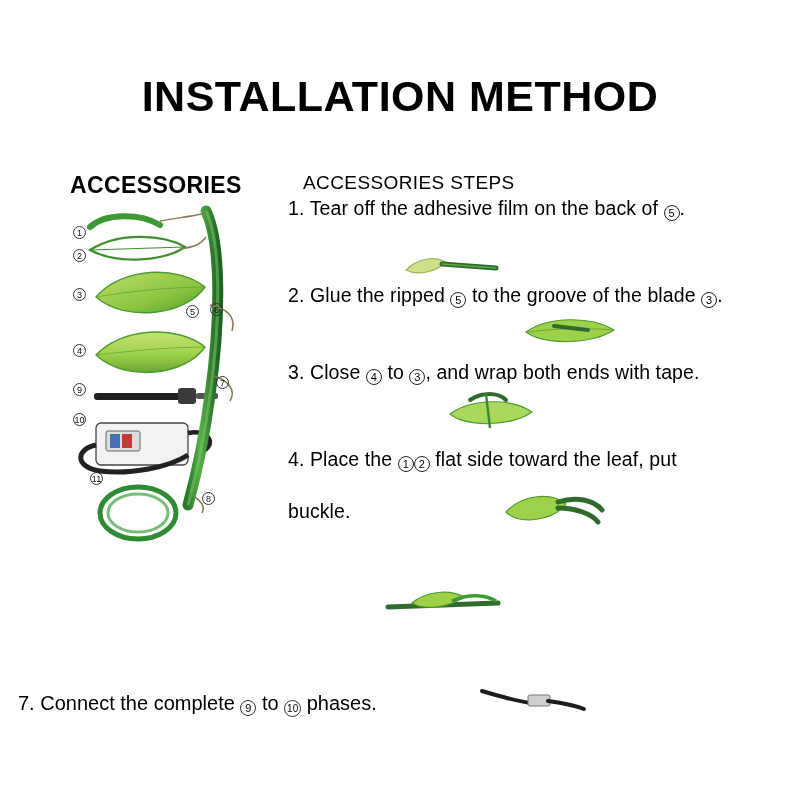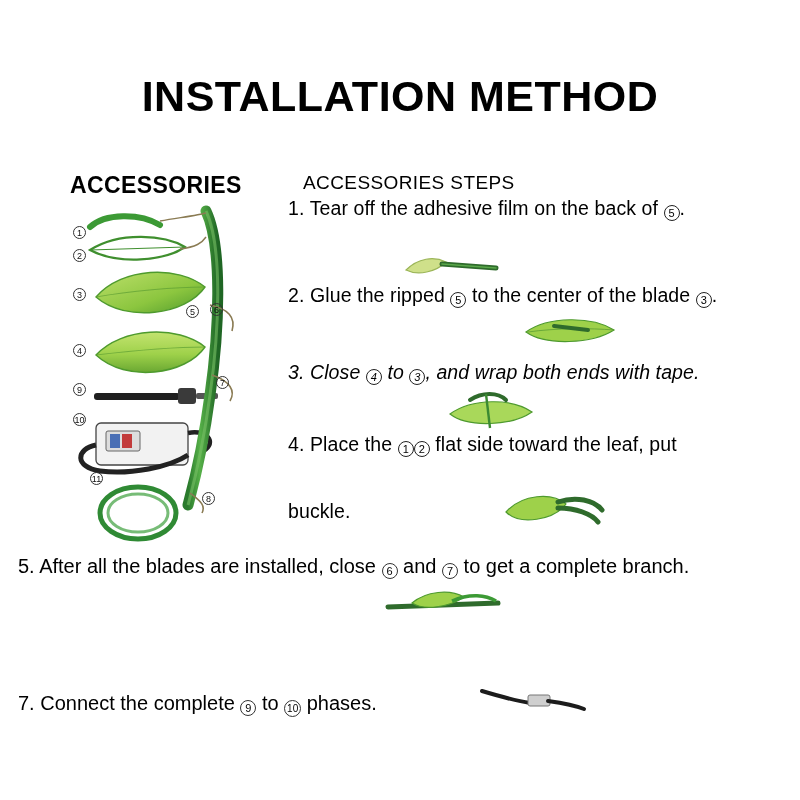--- a/index.html
+++ b/index.html
@@ -186,7 +186,7 @@
 
   <div class="step" style="left:288px; top:283px; width:505px;">
     <span>2.</span>
-    <span>Glue the ripped </span><span class="circnum">5</span><span> to the center of the blade </span><span class="circnum">3</span><span>.</span>
+    <span>Glue the ripped </span><span class="circnum">5</span><span> to the groove of the blade </span><span class="circnum">3</span><span>.</span>
   </div>
 
   <svg class="illus" style="left:518px; top:312px;" width="105" height="36" viewBox="0 0 105 36">

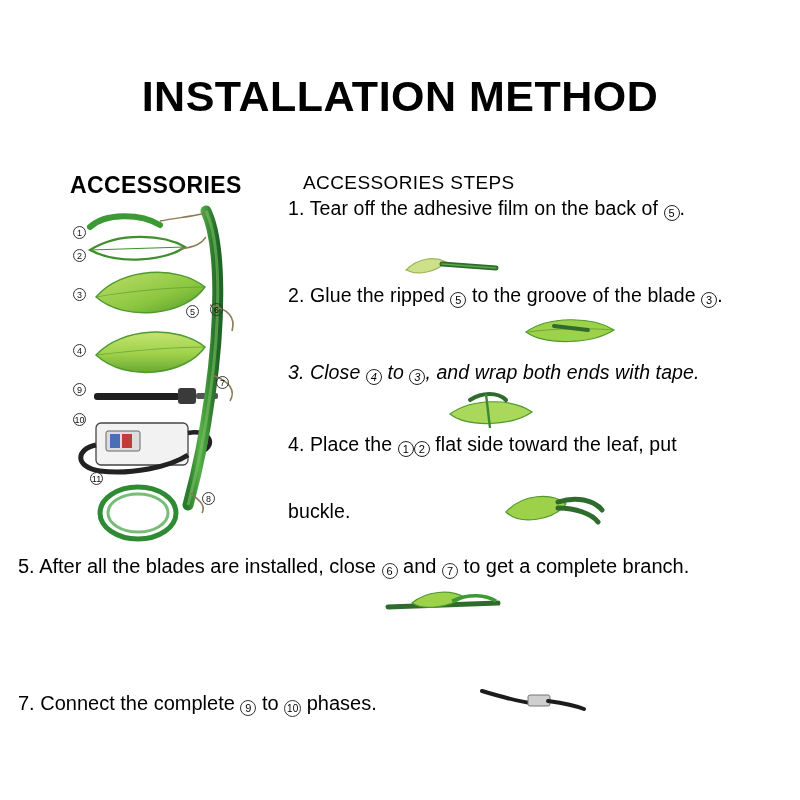--- a/index.html
+++ b/index.html
@@ -195,7 +195,7 @@
     <path d="M36 14 L 70 18" stroke="#2f6b2c" stroke-width="4" stroke-linecap="round"></path>
   </svg>
 
-  <div class="step" style="left:288px; top:360px; width:505px;font-style:italic;">
+  <div class="step" style="left:288px; top:360px; width:505px;">
     <span>3.</span>
     <span>Close </span><span class="circnum">4</span><span> to </span><span class="circnum">3</span><span>, and wrap both ends with tape.</span>
   </div>

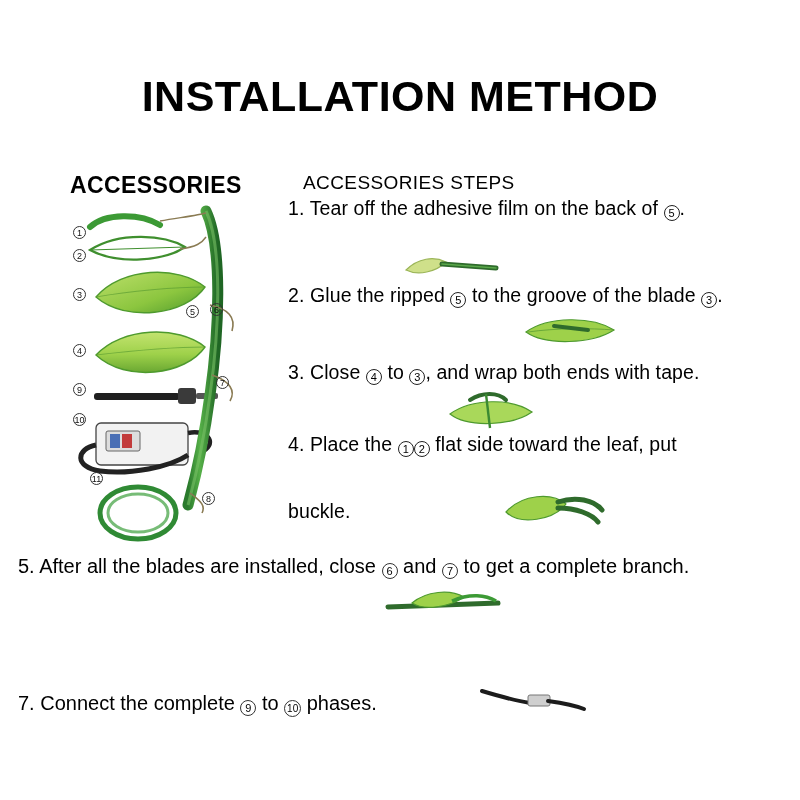--- a/index.html
+++ b/index.html
@@ -206,7 +206,7 @@
     <path d="M46 4 L 50 38" stroke="#3b8a33" stroke-width="2.4"></path>
   </svg>
 
-  <div class="step" style="left:288px; top:432px; width:505px;">
+  <div class="step" style="left:288px; top:447px; width:505px;">
     <span>4.</span>
     <span>Place the </span><span class="circnum">1</span><span class="circnum">2</span><span> flat side toward the leaf, put</span>
   </div>

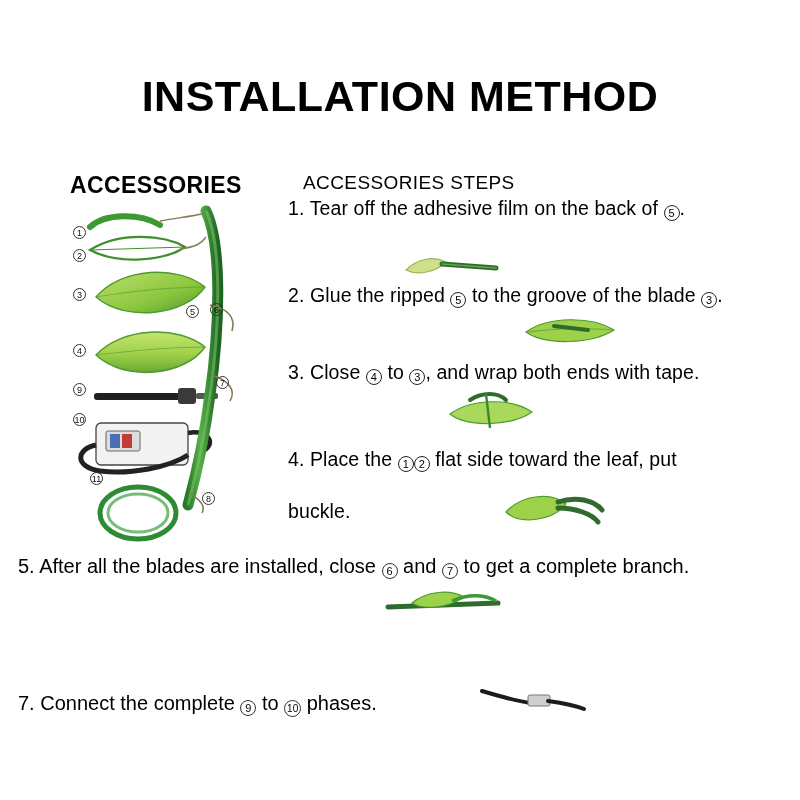--- a/index.html
+++ b/index.html
@@ -220,10 +220,6 @@
     <path d="M60 20 C 78 20, 94 26, 100 34" stroke="#2f6b2c" stroke-width="5" fill="none" stroke-linecap="round"></path>
   </svg>
 
-  <div class="step-bottom" style="left:18px; top:553px; width:770px;">
-    <span>5.</span>
-    <span>After all the blades are installed, close </span><span class="circnum" style="width:16px;height:16px;line-height:15px;font-size:11px;vertical-align:-2px;">6</span><span> and </span><span class="circnum" style="width:16px;height:16px;line-height:15px;font-size:11px;vertical-align:-2px;">7</span><span> to get a complete branch.</span>
-  </div>
 
   <svg class="illus" style="left:378px; top:585px;" width="130" height="36" viewBox="0 0 130 36">
     <path d="M10 22 L 120 18" stroke="#2f6b2c" stroke-width="5" stroke-linecap="round"></path>

